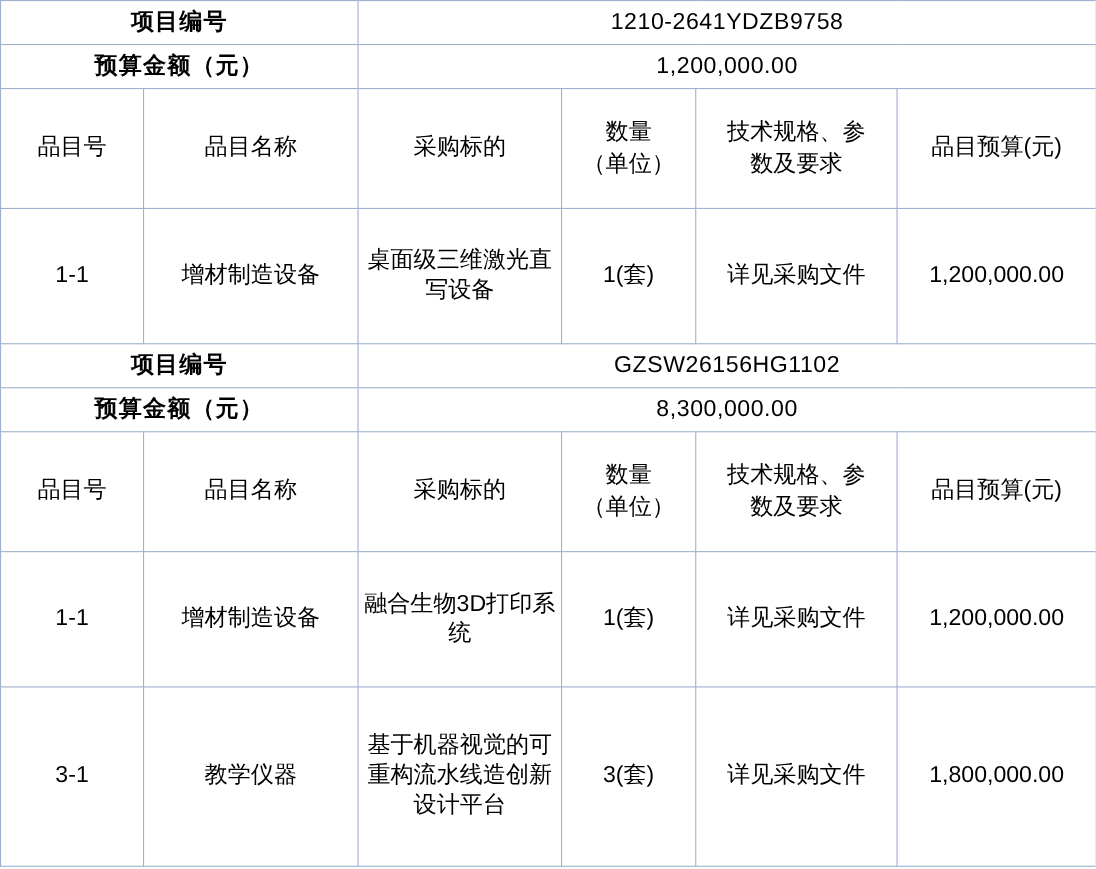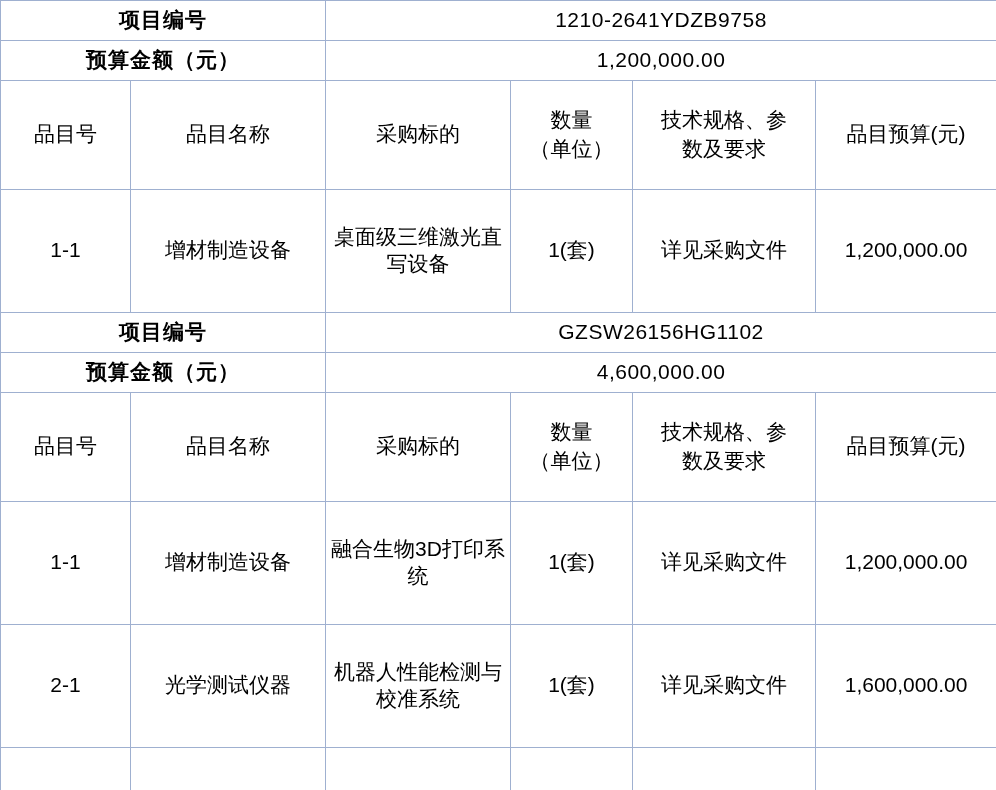--- a/index.html
+++ b/index.html
@@ -128,7 +128,7 @@
       </tr>
       <tr>
         <td class="header-label" colspan="2">预算金额（元）</td>
-        <td class="header-value" colspan="4">4,600,000.00</td>
+        <td class="header-value" colspan="4">8,300,000.00</td>
       </tr>
       <tr>
         <td class="col-head">品目号</td>

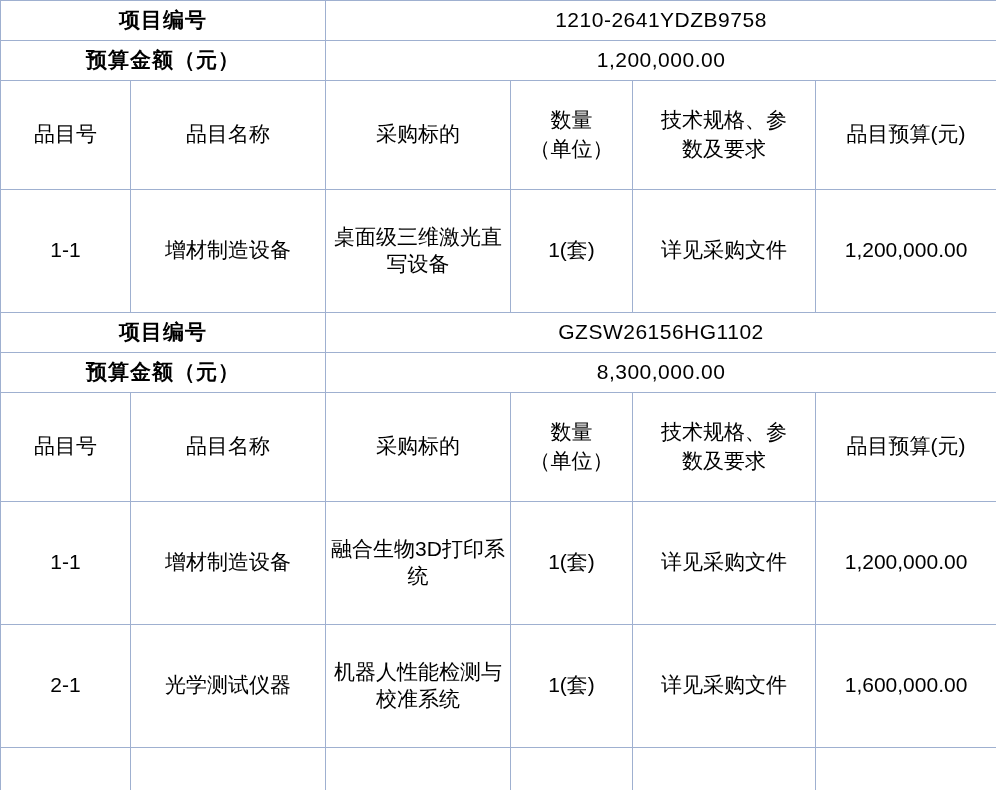--- a/index.html
+++ b/index.html
@@ -154,14 +154,6 @@
         <td class="body-cell tall nowrap">1,200,000.00</td>
       </tr>
 
-      <tr>
-        <td class="body-cell tall">2-1</td>
-        <td class="body-cell tall">光学测试仪器</td>
-        <td class="body-cell tall">机器人性能检测与校准系统</td>
-        <td class="body-cell tall">1(套)</td>
-        <td class="body-cell tall">详见采购文件</td>
-        <td class="body-cell tall nowrap">1,600,000.00</td>
-      </tr>
 
       <tr>
         <td class="body-cell tall-3">3-1</td>

